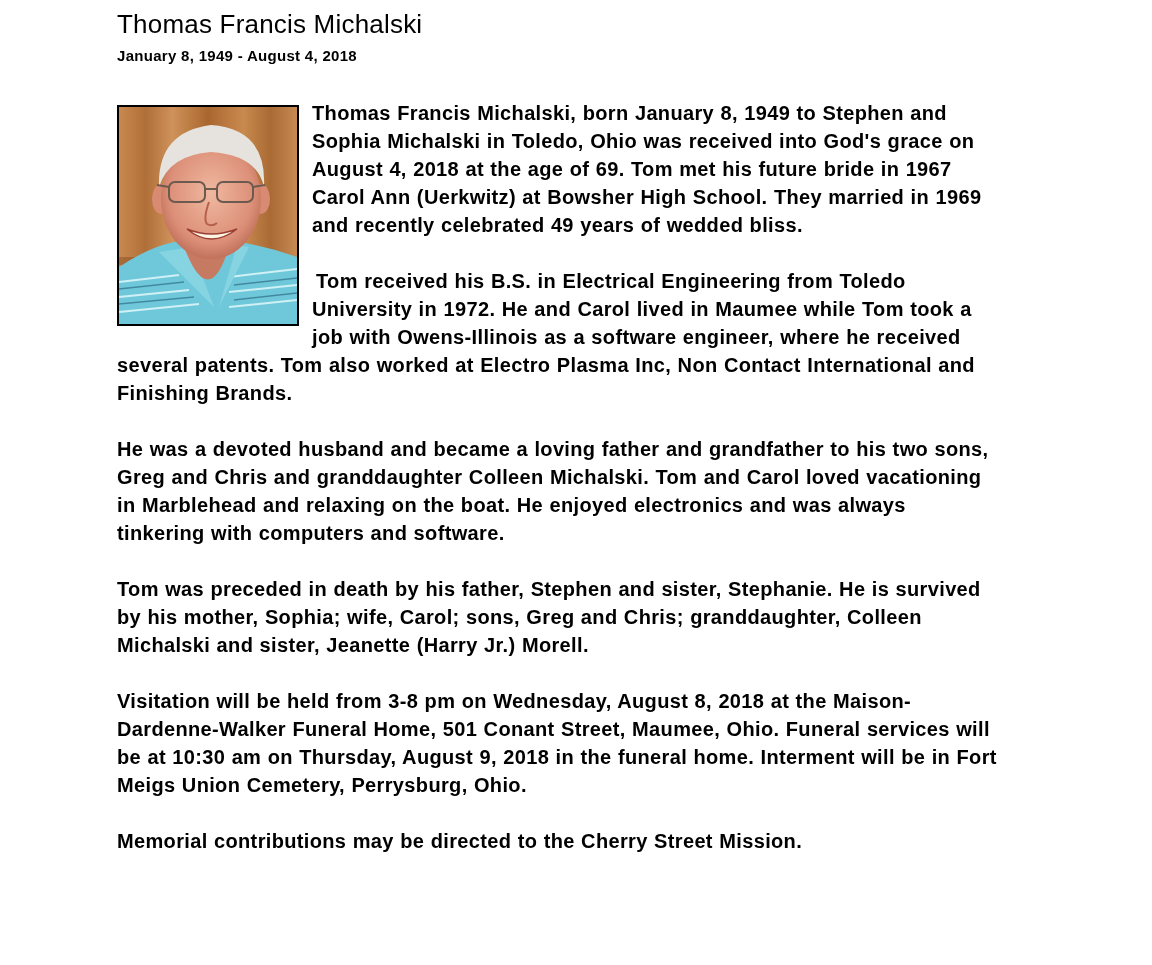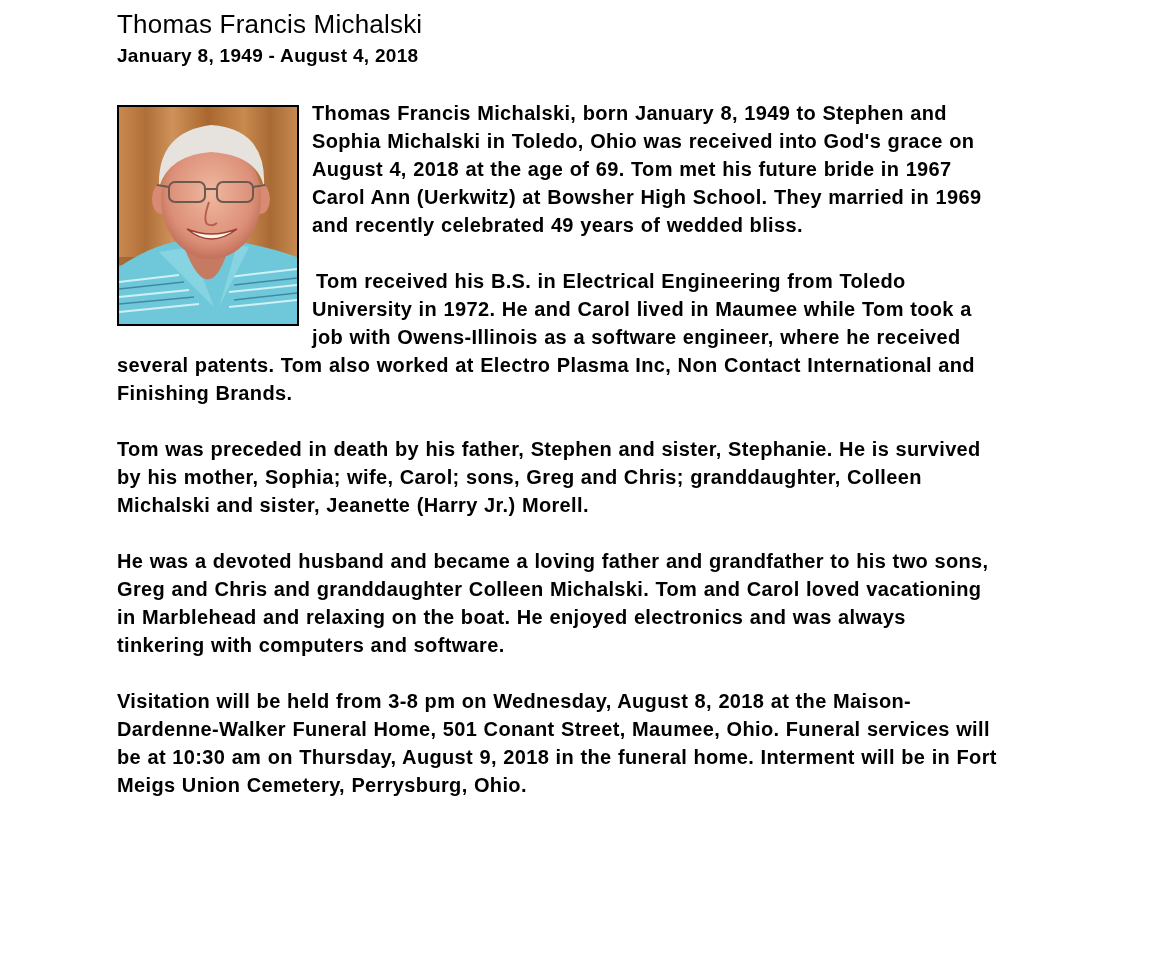--- a/index.html
+++ b/index.html
@@ -31,7 +31,7 @@
       left: 117px;
       top: 43px;
       margin: 0;
-      font-size: 19px;
+      font-size: 15px;
       font-weight: bold;
       line-height: 26px;
       white-space: nowrap;

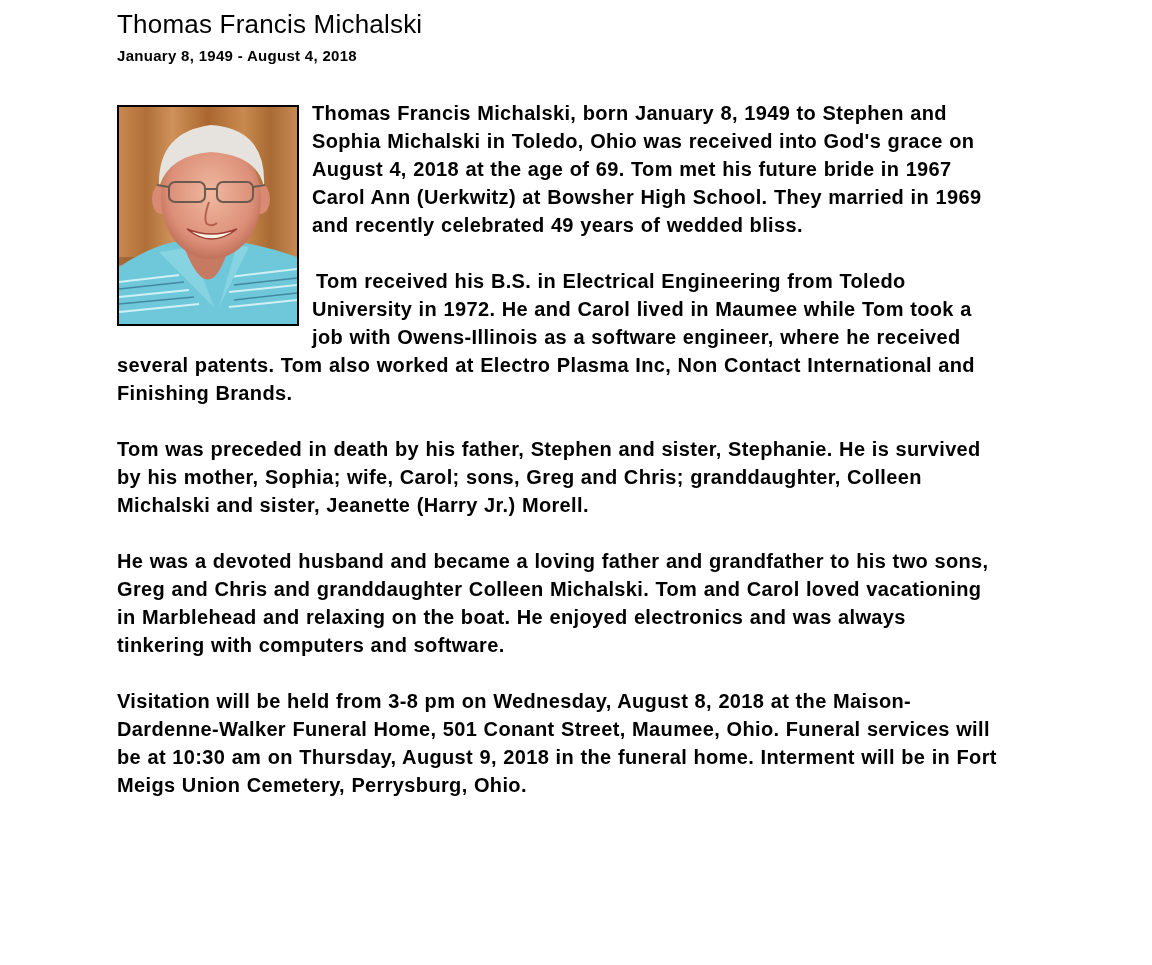--- a/index.html
+++ b/index.html
@@ -142,8 +142,8 @@
 
   <p class="para para-first">Thomas Francis Michalski, born January 8, 1949 to Stephen and Sophia Michalski in Toledo, Ohio was received into God's grace on August 4, 2018 at the age of 69. Tom met his future bride in 1967 Carol Ann (Uerkwitz) at Bowsher High School. They married in 1969 and recently celebrated 49 years of wedded bliss.</p>
   <p class="para para-second">Tom received his B.S. in Electrical Engineering from Toledo University in 1972. He and Carol lived in Maumee while Tom took a job with Owens-Illinois as a software engineer, where he received several patents. Tom also worked at Electro Plasma Inc, Non Contact International and Finishing Brands.</p>
+  <p class="para">He was a devoted husband and became a loving father and grandfather to his two sons, Greg and Chris and granddaughter Colleen Michalski. Tom and Carol loved vacationing in Marblehead and relaxing on the boat. He enjoyed electronics and was always tinkering with computers and software.</p>
   <p class="para">Tom was preceded in death by his father, Stephen and sister, Stephanie. He is survived by his mother, Sophia; wife, Carol; sons, Greg and Chris; granddaughter, Colleen Michalski and sister, Jeanette (Harry Jr.) Morell.</p>
-  <p class="para">He was a devoted husband and became a loving father and grandfather to his two sons, Greg and Chris and granddaughter Colleen Michalski. Tom and Carol loved vacationing in Marblehead and relaxing on the boat. He enjoyed electronics and was always tinkering with computers and software.</p>
   <p class="para">Visitation will be held from 3-8 pm on Wednesday, August 8, 2018 at the Maison-Dardenne-Walker Funeral Home, 501 Conant Street, Maumee, Ohio. Funeral services will be at 10:30 am on Thursday, August 9, 2018 in the funeral home. Interment will be in Fort Meigs Union Cemetery, Perrysburg, Ohio.</p>
 </div>
 

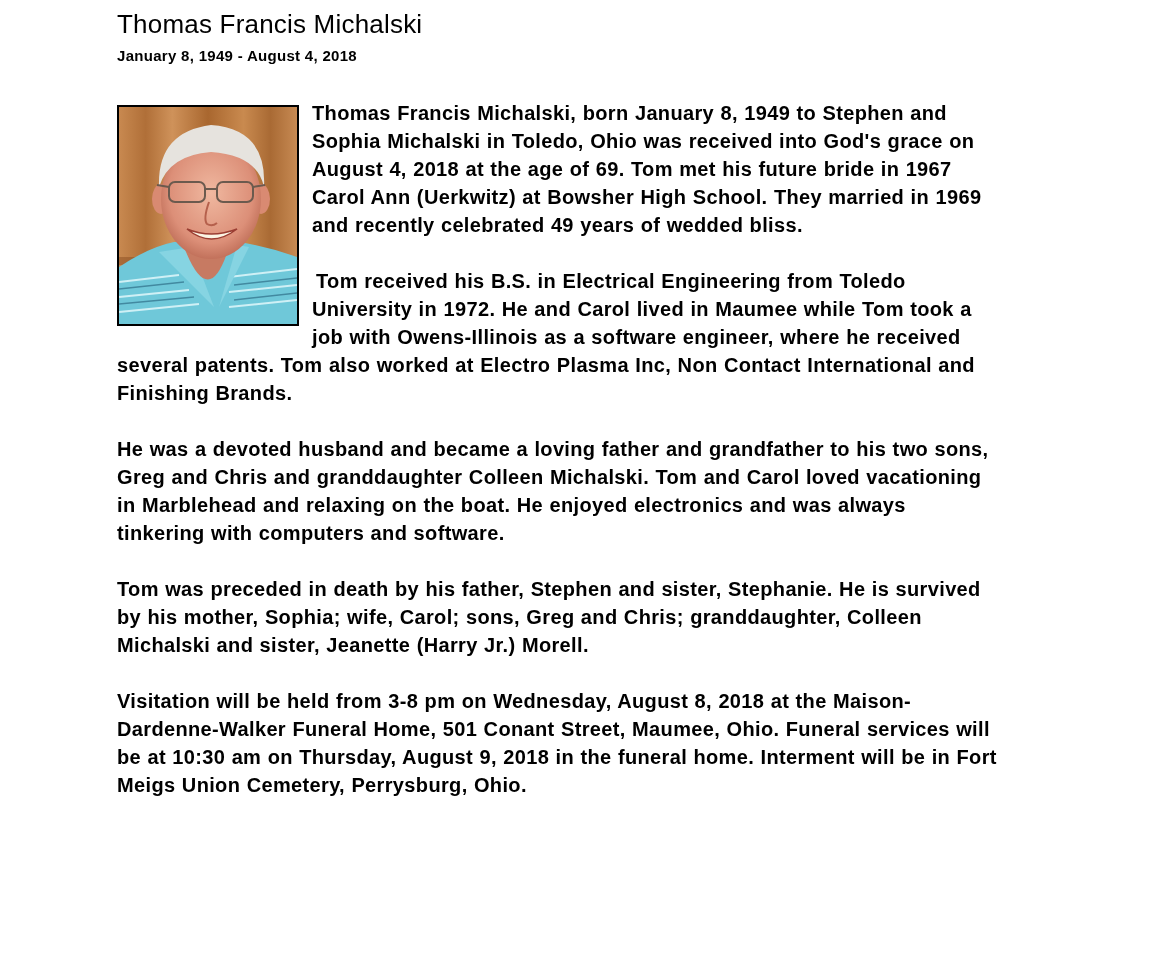--- a/index.html
+++ b/index.html
@@ -145,6 +145,7 @@
   <p class="para">He was a devoted husband and became a loving father and grandfather to his two sons, Greg and Chris and granddaughter Colleen Michalski. Tom and Carol loved vacationing in Marblehead and relaxing on the boat. He enjoyed electronics and was always tinkering with computers and software.</p>
   <p class="para">Tom was preceded in death by his father, Stephen and sister, Stephanie. He is survived by his mother, Sophia; wife, Carol; sons, Greg and Chris; granddaughter, Colleen Michalski and sister, Jeanette (Harry Jr.) Morell.</p>
   <p class="para">Visitation will be held from 3-8 pm on Wednesday, August 8, 2018 at the Maison-Dardenne-Walker Funeral Home, 501 Conant Street, Maumee, Ohio. Funeral services will be at 10:30 am on Thursday, August 9, 2018 in the funeral home. Interment will be in Fort Meigs Union Cemetery, Perrysburg, Ohio.</p>
+  <p class="para">Memorial contributions may be directed to the Cherry Street Mission.</p>
 </div>
 
 </body></html>

